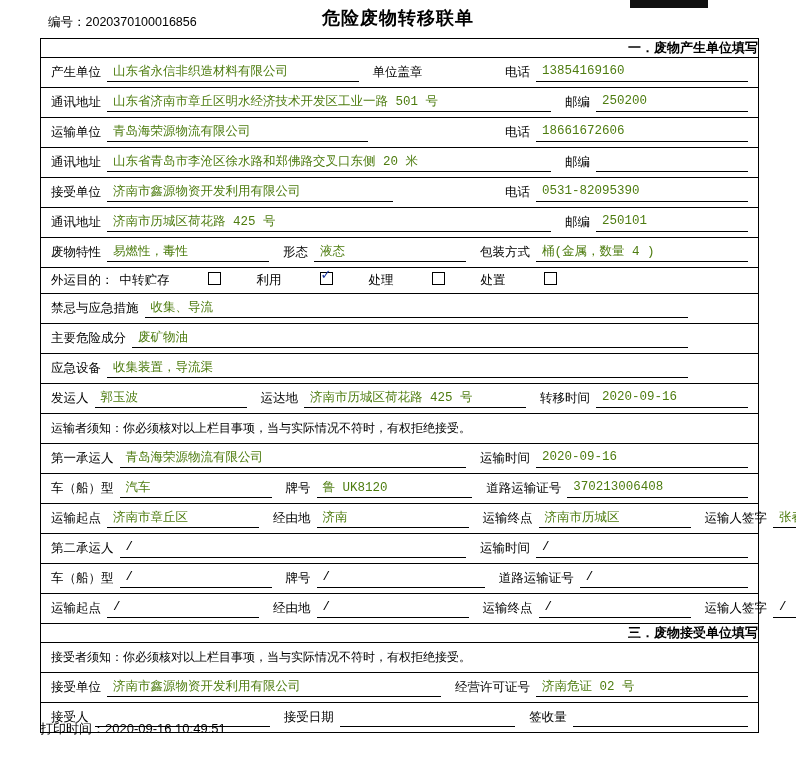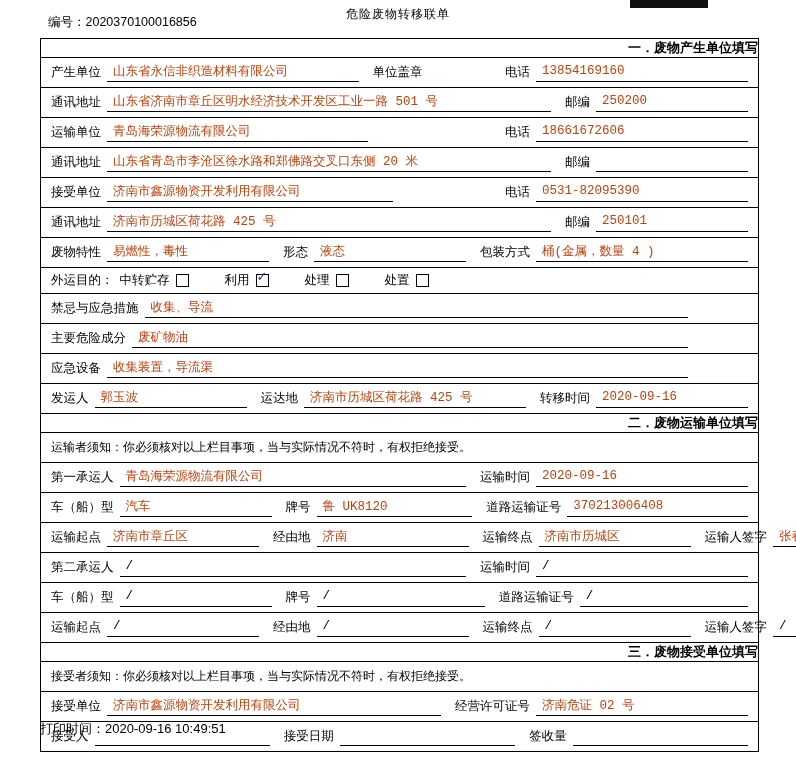--- a/index.html
+++ b/index.html
@@ -19,7 +19,7 @@
   .doc-no{position:absolute;left:48px;top:14px;font-size:12.5px;white-space:nowrap;}
   .doc-title{
     position:absolute;left:0;right:0;top:6px;
-    text-align:center;font-size:12px;font-weight:normal;letter-spacing:1px;
+    text-align:center;font-size:18px;font-weight:bold;letter-spacing:1px;
   }
   .corner-black{
     position:absolute;right:88px;top:-6px;width:78px;height:14px;background:#111;

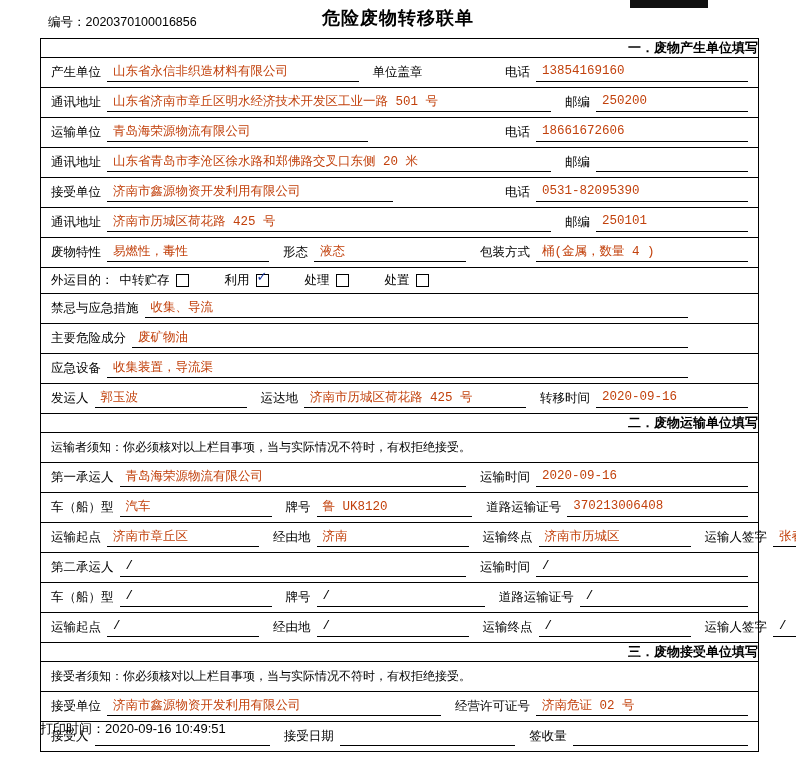--- a/index.html
+++ b/index.html
@@ -57,7 +57,7 @@
     border-bottom:1px solid #000;
     padding:0 6px 1px 6px;
     min-height:16px;
-    color:#c2410c;
+    color:#4d7c0f;
     font-size:12.5px;
   }
   .val.black{color:#000;}

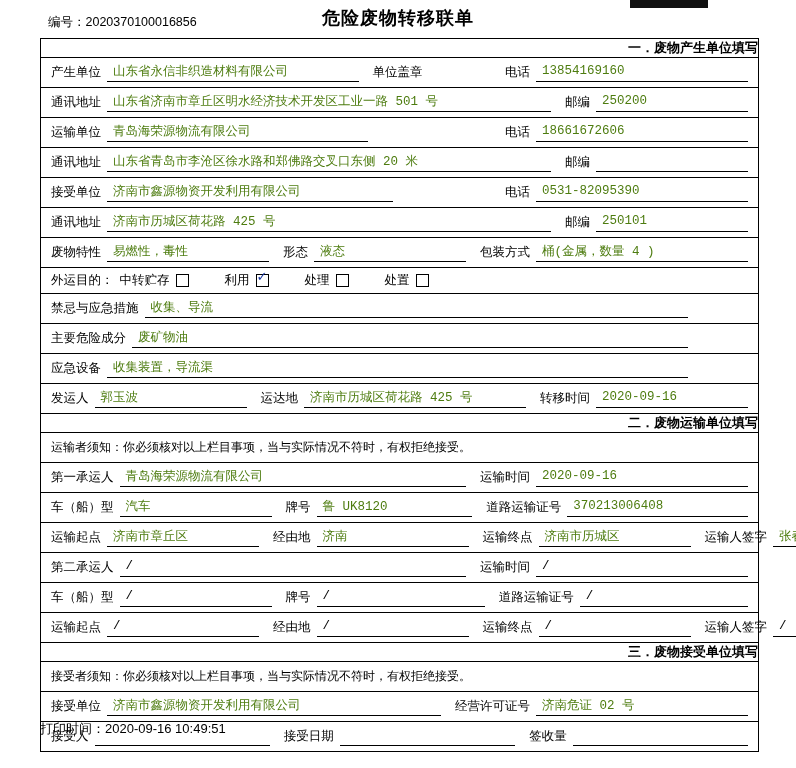--- a/index.html
+++ b/index.html
@@ -88,7 +88,7 @@
     color:#15329b;
   }
   .optgroup{display:flex;align-items:center;padding:4px 10px;white-space:nowrap;}
-  .opt{margin-right:34px;display:flex;align-items:center;}
+  .opt{margin-right:34px;display:flex;align-items:flex-start;gap:32px;}
   .opt .txt{padding-right:2px;}
 
   .print-time{

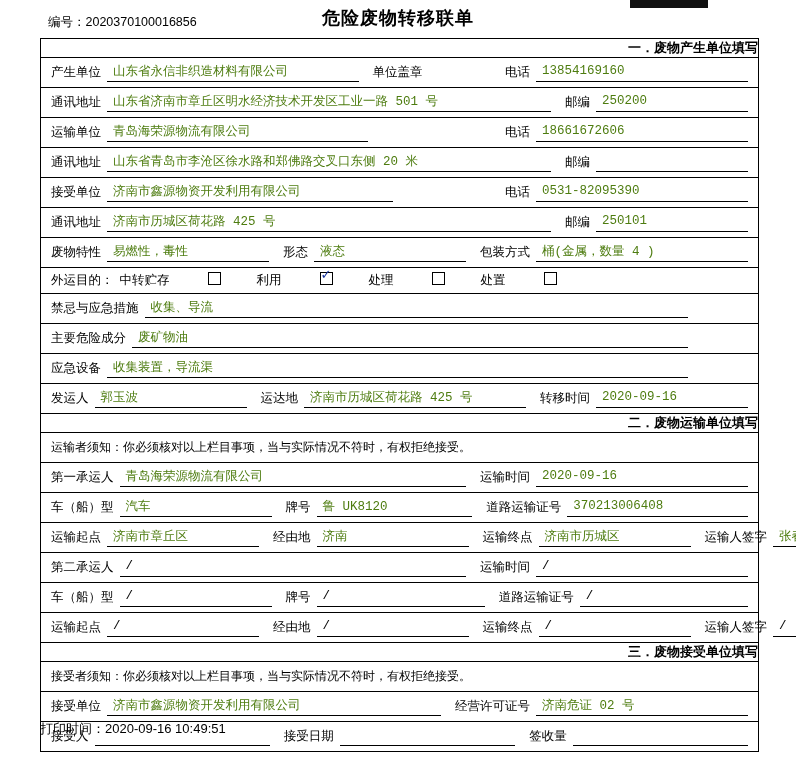--- a/index.html
+++ b/index.html
@@ -283,9 +283,6 @@
     </td>
         </tr>
 
-    <tr>
-          <td class="section-head">二．废物运输单位填写</td>
-        </tr>
 
     <tr>
           <td>

